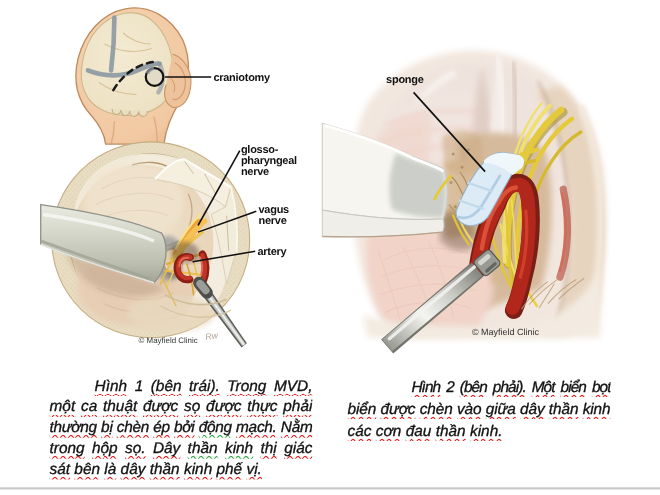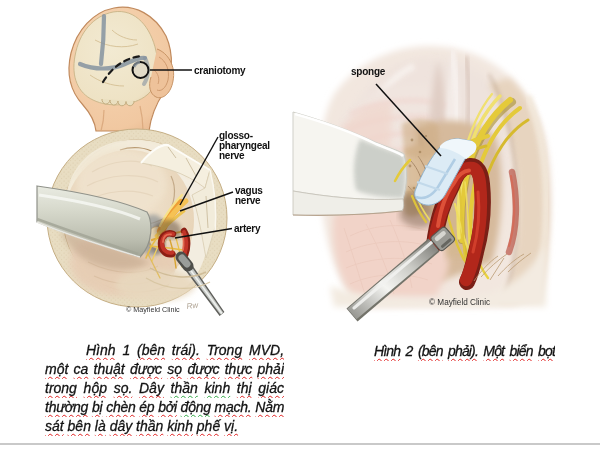--- a/index.html
+++ b/index.html
@@ -338,6 +338,7 @@
 </div>
 <div class="cap" id="capR" style="left:316px;top:341px;width:239px;">
   <div style="letter-spacing:-0.85px"><span class="n" style="display:inline-block;width:58px;"></span><span>Hình</span> <span class="n">2</span> <span>(bên</span> <span>phải).</span> <span>Một</span> <span>biển</span> <span>bọt</span></div>
+  <div style="letter-spacing:-0.12px"><span>biển</span> <span>được</span> <span>chèn</span> <span>vào</span> <span>giữa</span> <span>dây</span> <span>thần</span> <span>kinh</span></div>
 </div>
 <div id="rule"></div>
 

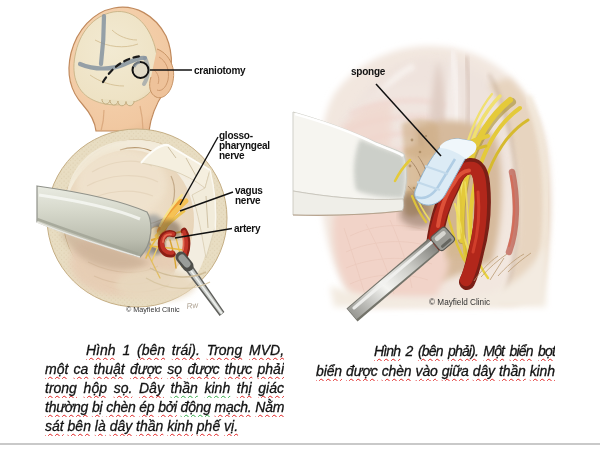--- a/index.html
+++ b/index.html
@@ -339,6 +339,7 @@
 <div class="cap" id="capR" style="left:316px;top:341px;width:239px;">
   <div style="letter-spacing:-0.85px"><span class="n" style="display:inline-block;width:58px;"></span><span>Hình</span> <span class="n">2</span> <span>(bên</span> <span>phải).</span> <span>Một</span> <span>biển</span> <span>bọt</span></div>
   <div style="letter-spacing:-0.12px"><span>biển</span> <span>được</span> <span>chèn</span> <span>vào</span> <span>giữa</span> <span>dây</span> <span>thần</span> <span>kinh</span></div>
+  <div class="last"><span>các</span> <span>cơn</span> <span>đau</span> <span>thần</span> <span>kinh.</span></div>
 </div>
 <div id="rule"></div>
 

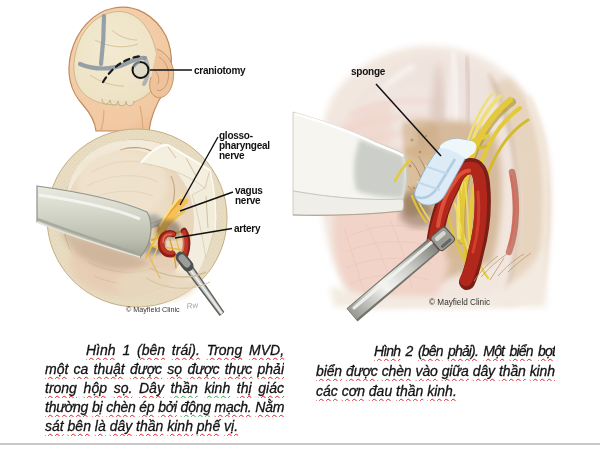--- a/index.html
+++ b/index.html
@@ -332,8 +332,8 @@
 <div class="cap" id="capL" style="left:45px;top:341px;width:239px;">
   <div><span class="n" style="display:inline-block;width:41px;"></span><span>Hình</span> <span class="n">1</span> <span>(bên</span> <span>trái).</span> <span>Trong</span> <span>MVD,</span></div>
   <div><span>một</span> <span>ca</span> <span>thuật</span> <span>được</span> <span>sọ</span> <span>được</span> <span>thực</span> <span>phải</span></div>
+  <div style="letter-spacing:-0.25px"><span>thường</span> <span>bị</span> <span>chèn</span> <span>ép</span> <span>bởi</span> <span class="g">động</span> <span>mạch.</span> <span>Nằm</span></div>
   <div><span>trong</span> <span>hộp</span> <span>sọ.</span> <span>Dây</span> <span class="g">thần</span> <span class="g">kinh</span> <span>thị</span> <span>giác</span></div>
-  <div style="letter-spacing:-0.25px"><span>thường</span> <span>bị</span> <span>chèn</span> <span>ép</span> <span>bởi</span> <span class="g">động</span> <span>mạch.</span> <span>Nằm</span></div>
   <div class="last"><span>sát</span> <span>bên</span> <span>là</span> <span>dây</span> <span>thần</span> <span>kinh</span> <span>phế</span> <span>vị.</span></div>
 </div>
 <div class="cap" id="capR" style="left:316px;top:341px;width:239px;">

